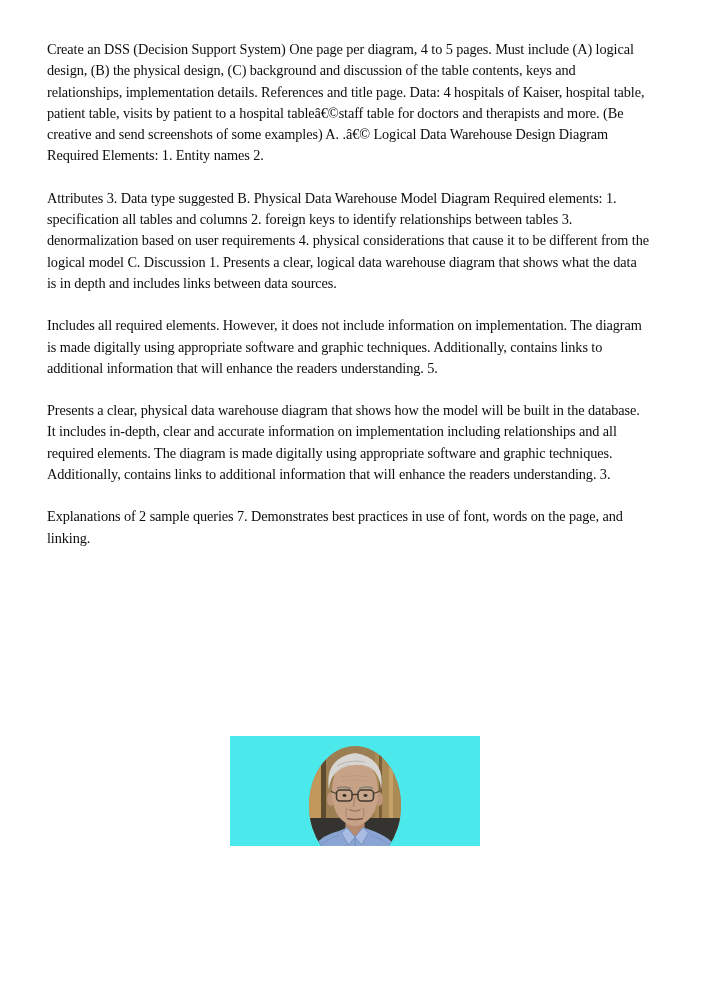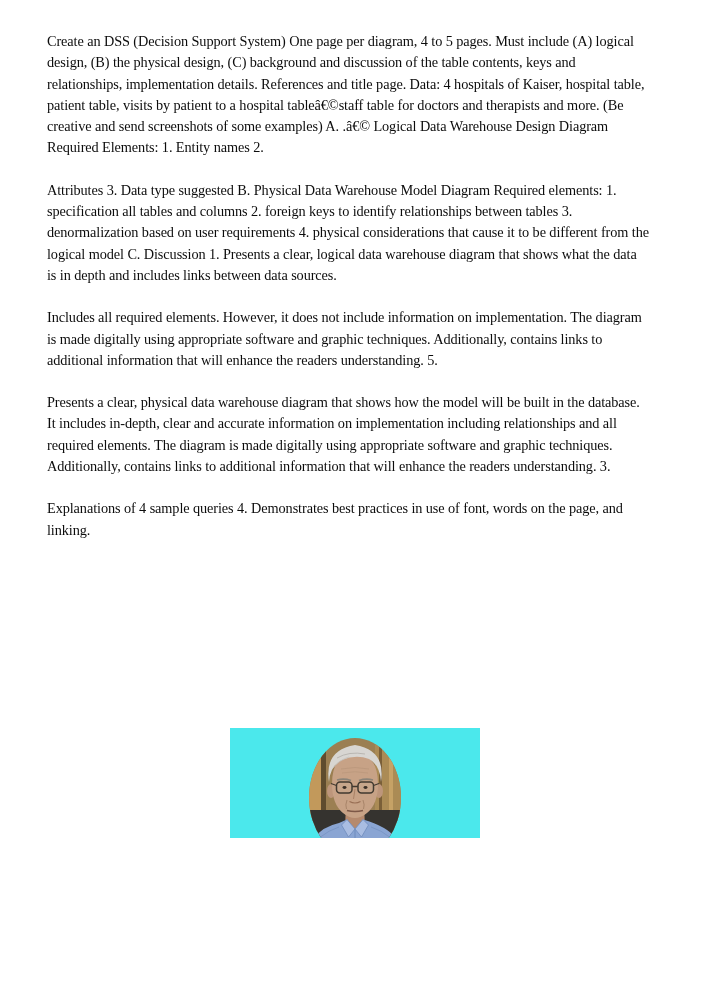--- a/index.html
+++ b/index.html
@@ -11,6 +11,7 @@
     background:#ffffff;
     overflow:hidden;
     font-family:"Liberation Serif", serif;
+    margin-top:8px;
   }
   .text-block {
     position:absolute;

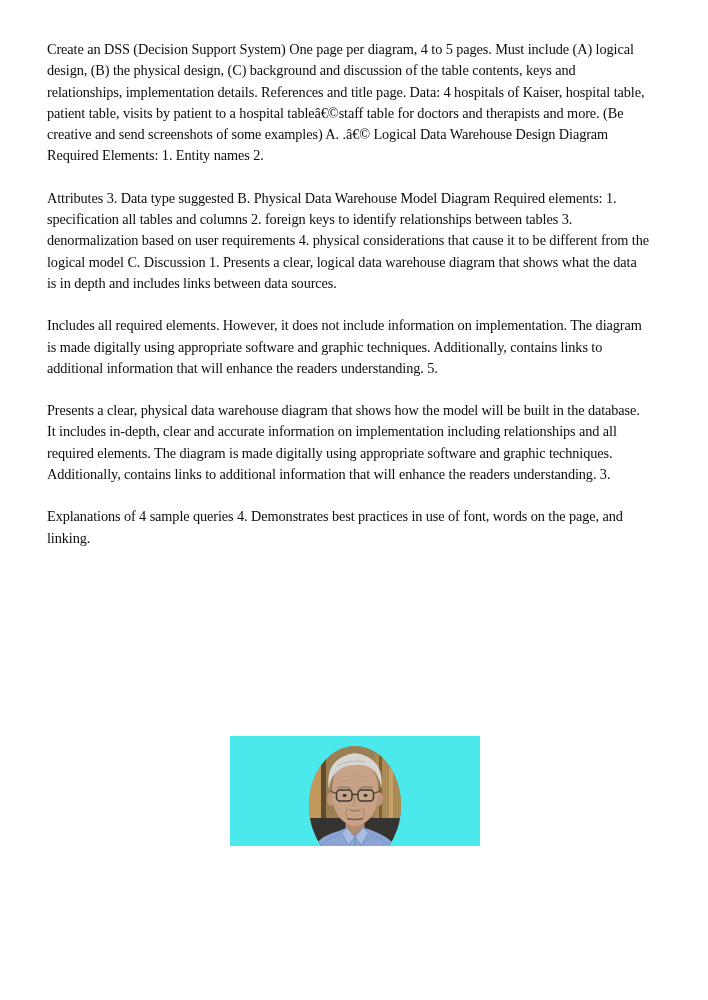--- a/index.html
+++ b/index.html
@@ -73,7 +73,7 @@
     <p>Attributes 3. Data type suggested B. Physical Data Warehouse Model Diagram Required elements: 1. specification all tables and columns 2. foreign keys to identify relationships between tables 3. denormalization based on user requirements 4. physical considerations that cause it to be different from the logical model C. Discussion 1. Presents a clear, logical data warehouse diagram that shows what the data is in depth and includes links between data sources.</p>
     <p>Includes all required elements. However, it does not include information on implementation. The diagram is made digitally using appropriate software and graphic techniques. Additionally, contains links to additional information that will enhance the readers understanding. 5.</p>
     <p>Presents a clear, physical data warehouse diagram that shows how the model will be built in the database. It includes in-depth, clear and accurate information on implementation including relationships and all required elements. The diagram is made digitally using appropriate software and graphic techniques. Additionally, contains links to additional information that will enhance the readers understanding. 3.</p>
-    <p>Explanations of 4 sample queries 4. Demonstrates best practices in use of font, words on the page, and linking.</p>
+    <p>Explanations of 2 sample queries 7. Demonstrates best practices in use of font, words on the page, and linking.</p>
   </div>
 
   <div class="contact-card" style="background: rgb(75, 232, 236);">

